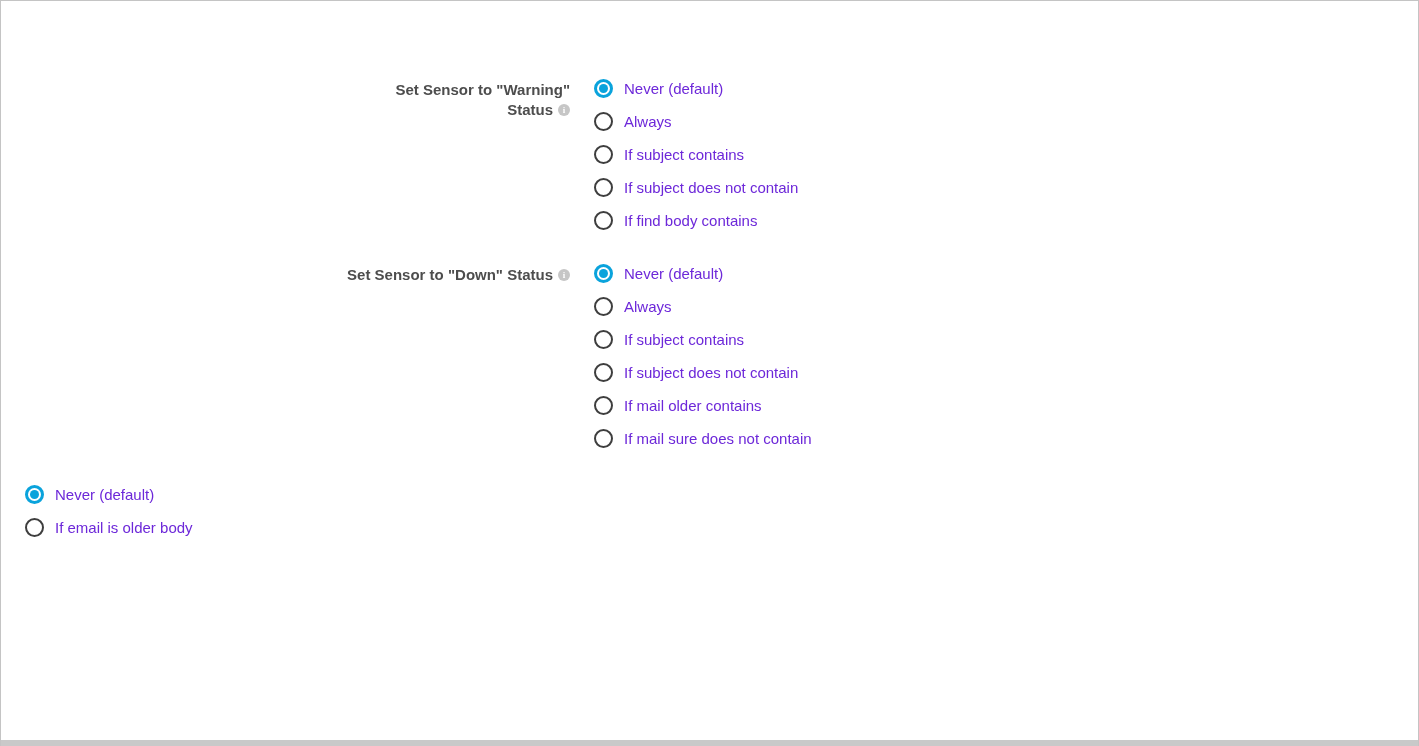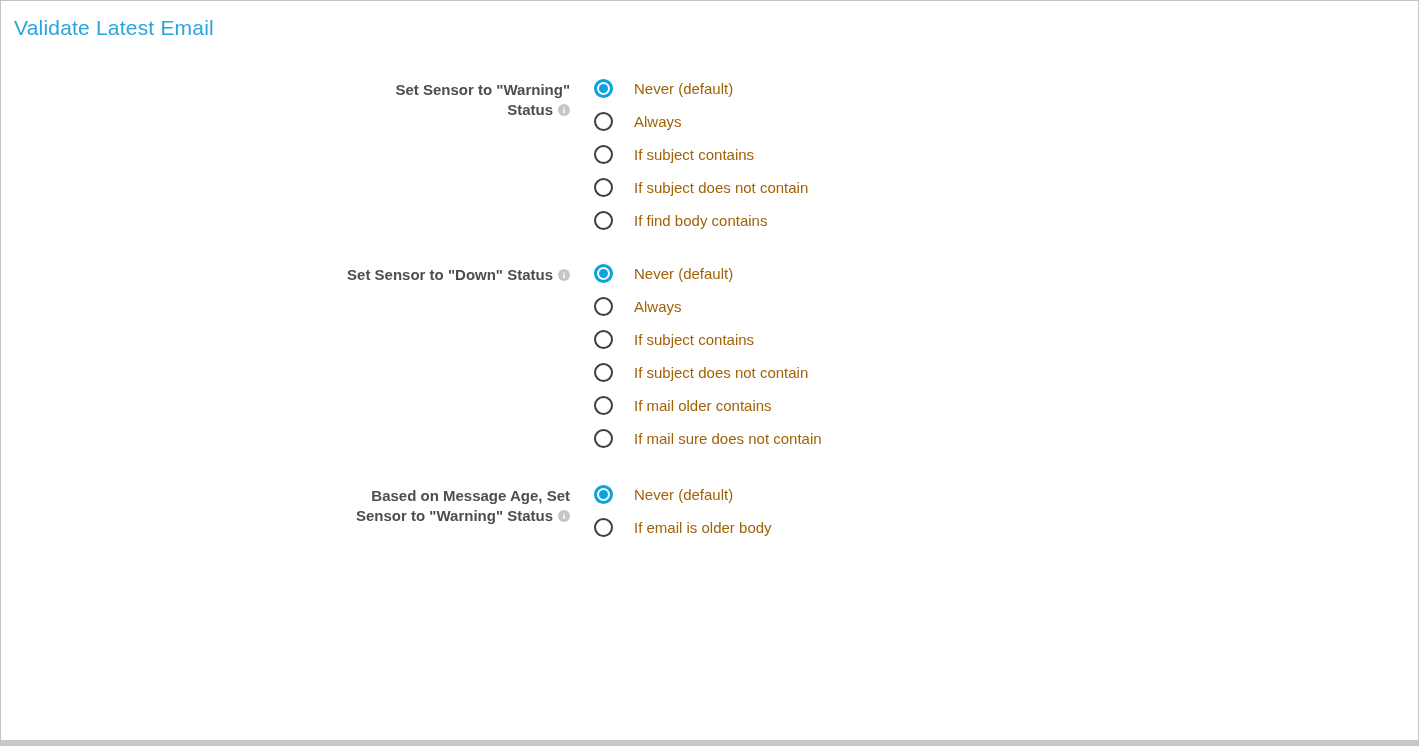--- a/index.html
+++ b/index.html
@@ -130,7 +130,6 @@
 
 <div class="page">
 
-  <h2 class="section-title">Validate Latest Email</h2>
 
   <div class="form">
 

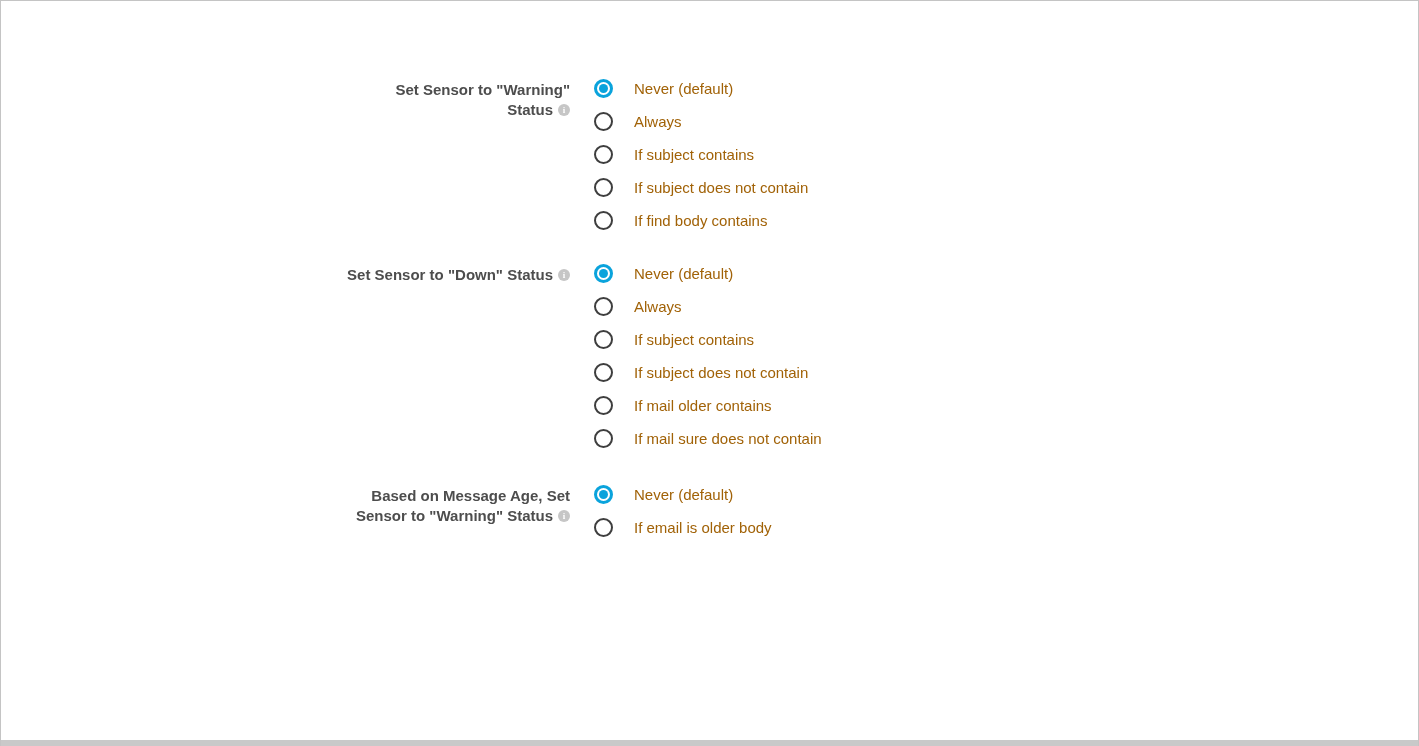--- a/index.html
+++ b/index.html
@@ -104,9 +104,9 @@
     background: #0aa3dc;
   }
   .rb-label {
-    margin-left: 21px;
+    margin-left: 11px;
     font-size: 15px;
-    color: #a16207;
+    color: #6d28d9;
     line-height: 19px;
     white-space: nowrap;
   }

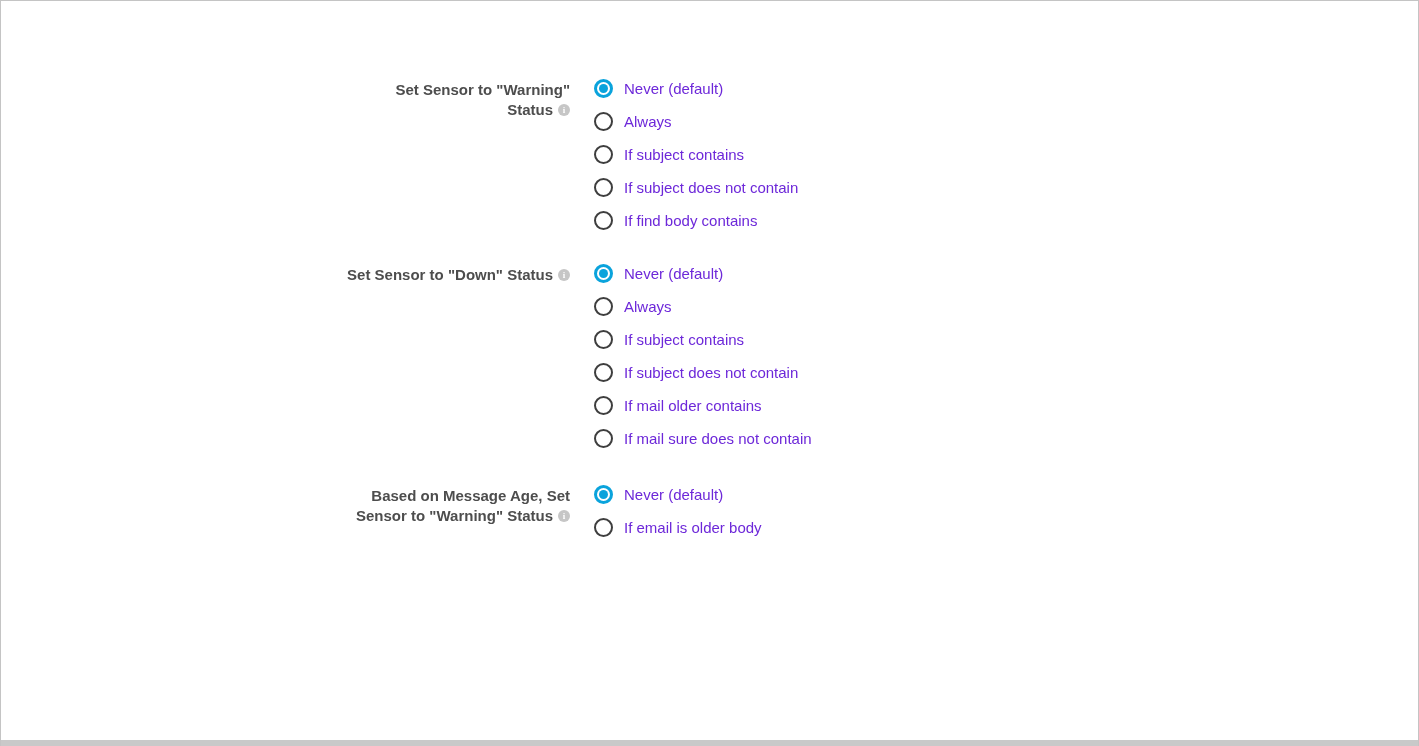--- a/index.html
+++ b/index.html
@@ -203,9 +203,6 @@
 
 
     <div class="row row-group3">
-      <div class="label-col">
-        <span class="field-label"><span class="label-line1">Based on Message Age, Set</span><span class="label-line2">Sensor to "Warning" Status</span></span><span class="info-icon">i</span>
-      </div>
       <div class="control-col">
         <div class="radio-group">
           <div class="radio-option">

